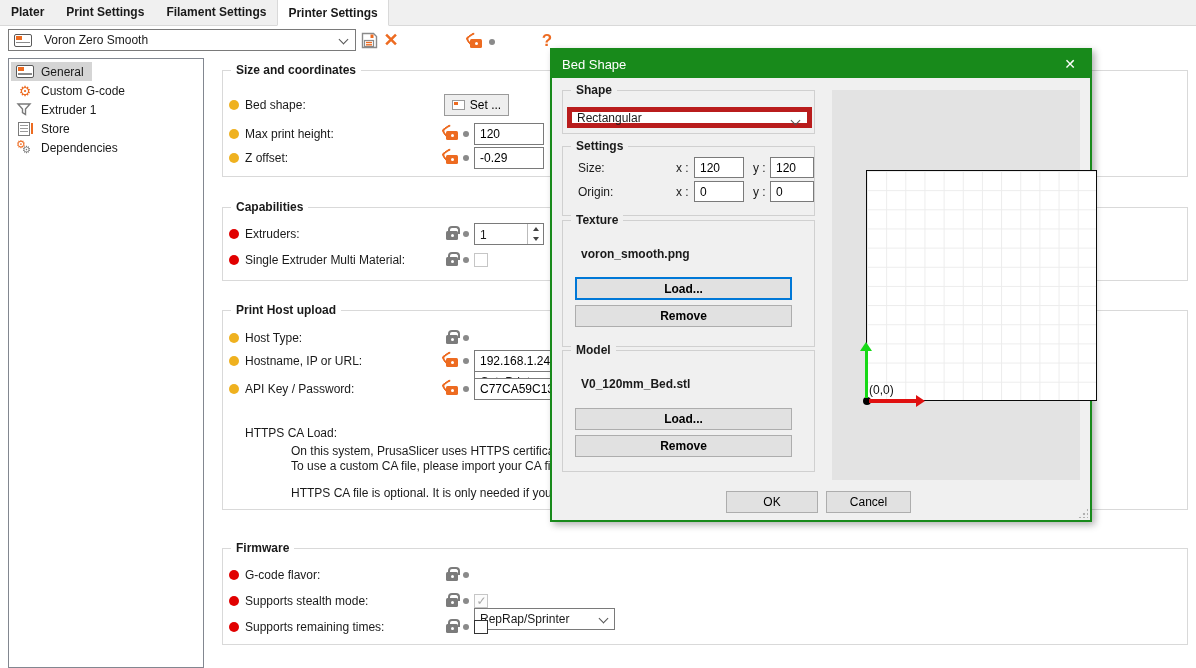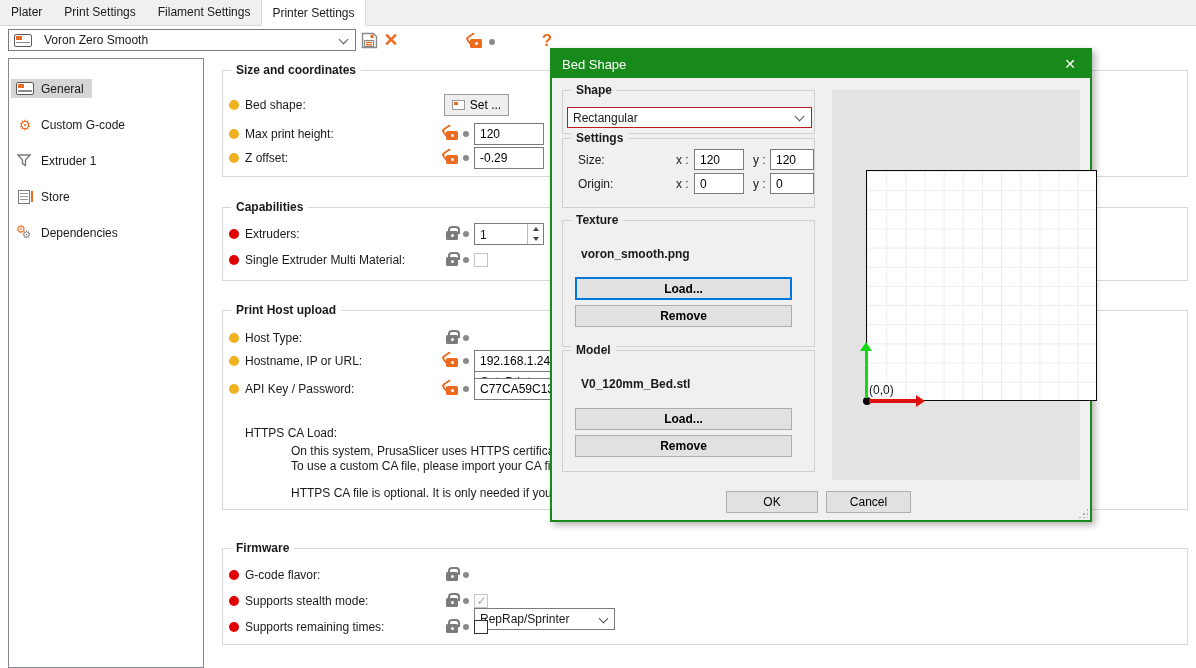--- a/index.html
+++ b/index.html
@@ -10,7 +10,7 @@
   }
   
   .tabbar { position:absolute; top:0; left:0; width:1196px; height:26px;
-    background:#f0f0f0; border-bottom:1px solid #d9d9d9; display:flex; align-items:flex-end; }
+    background:#f0f0f0; border-bottom:1px solid #d9d9d9; display:flex; align-items:flex-end;font-weight:bold; }
   .tab { padding:5px 10px 5px 10px; border:1px solid transparent; cursor:default; white-space:nowrap; }
   .tab.active { background:#fff; border:1px solid #d9d9d9; border-bottom:1px solid #fff; margin-bottom:-1px; padding-top:6px; }
   

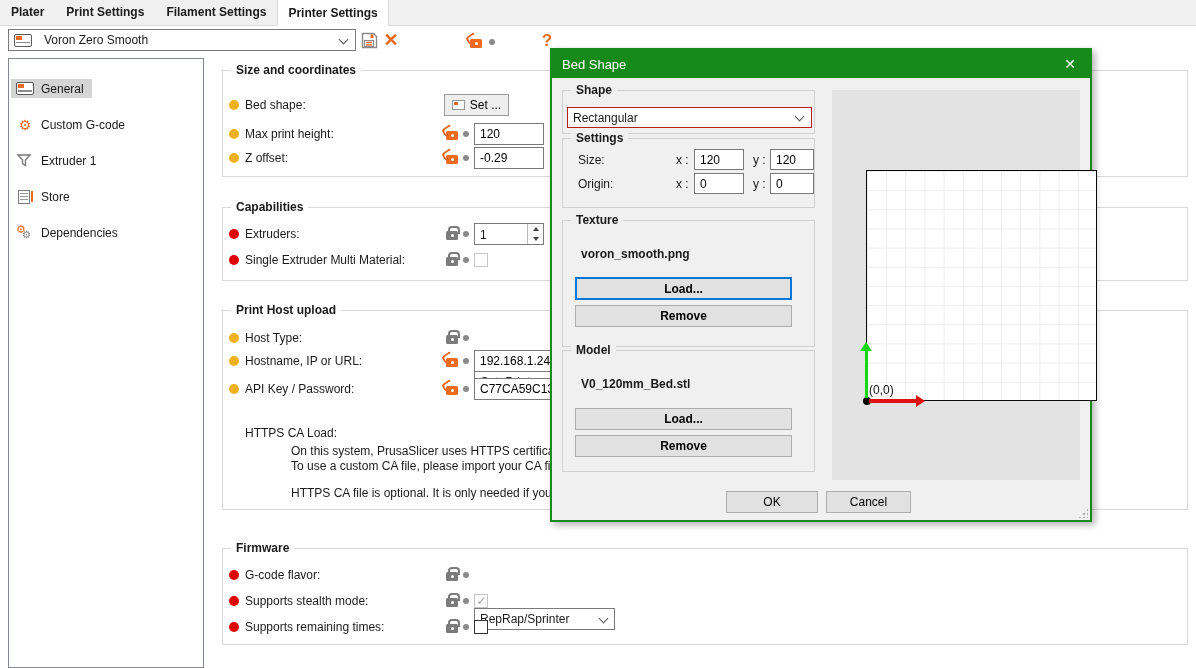--- a/index.html
+++ b/index.html
@@ -38,7 +38,7 @@
   .grey-dot { width:6px; height:6px; border-radius:50%; background:#8a8a8a; display:inline-block; }
   
   .tree { position:absolute; left:8px; top:58px; width:196px; height:610px; border:1px solid #828790; background:#fff; padding-top:3px; }
-  .tree-item { height:19px; display:flex; align-items:center; gap:7px; padding-left:5px; margin:17px 0 0 2px; width:fit-content; padding-right:8px; cursor:pointer; }
+  .tree-item { height:19px; display:flex; align-items:center; gap:7px; padding-left:5px; margin:0 0 0 2px; width:fit-content; padding-right:8px; cursor:pointer; }
   .tree-item.selected { background:#d5d5d5; }
   .gear-glyph { color:#ed6b21; font-size:14px; line-height:1; width:18px; text-align:center; }
   .dep-glyph { position:relative; width:18px; height:16px; }

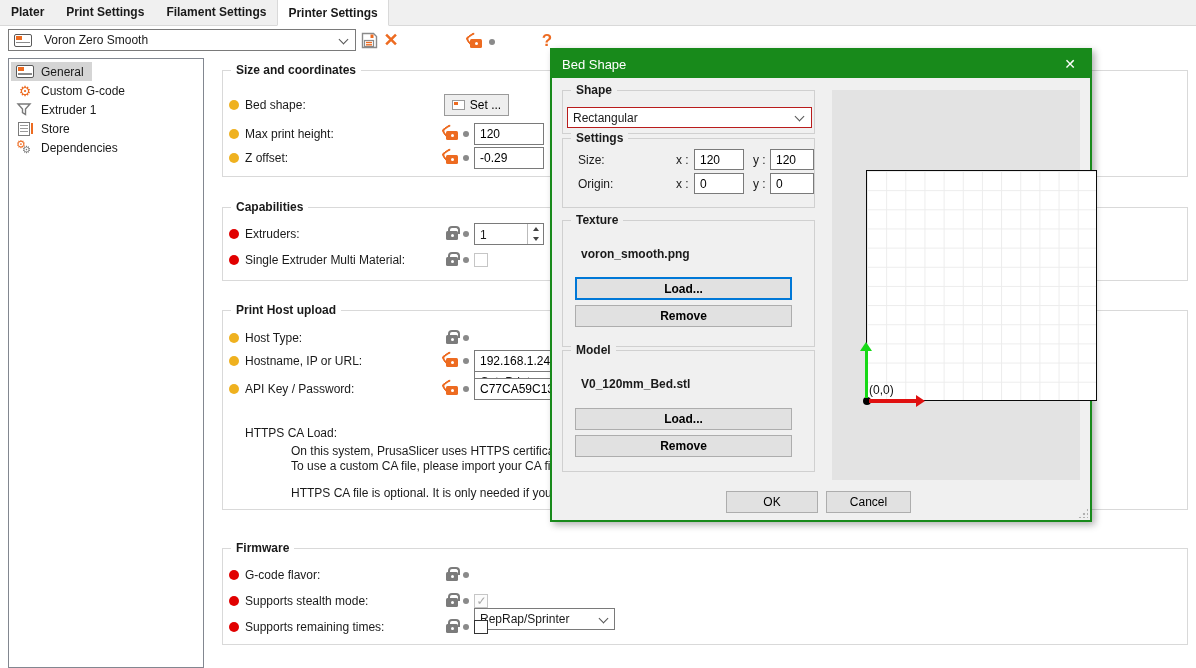--- a/index.html
+++ b/index.html
@@ -90,7 +90,7 @@
   .dlg-content { position:absolute; left:0; top:28px; right:0; bottom:0; }
   .dgroup { position:absolute; left:10px; width:253px; border:1px solid #d0d0d0; }
   .dgroup-title { position:absolute; top:-8px; left:8px; background:#f0f0f0; padding:0 5px; font-weight:bold; }
-  .dselect { position:absolute; left:4px; top:16px; width:245px; height:21px; background:#fff; border:1px solid #b91c1c;
+  .dselect { position:absolute; left:4px; top:16px; width:245px; height:21px; background:#fff; border:5px solid #b91c1c;
     display:flex; align-items:center; padding-left:5px; }
   .dselect .chev { position:absolute; right:8px; top:8px; }
   .dlabel { position:absolute; }

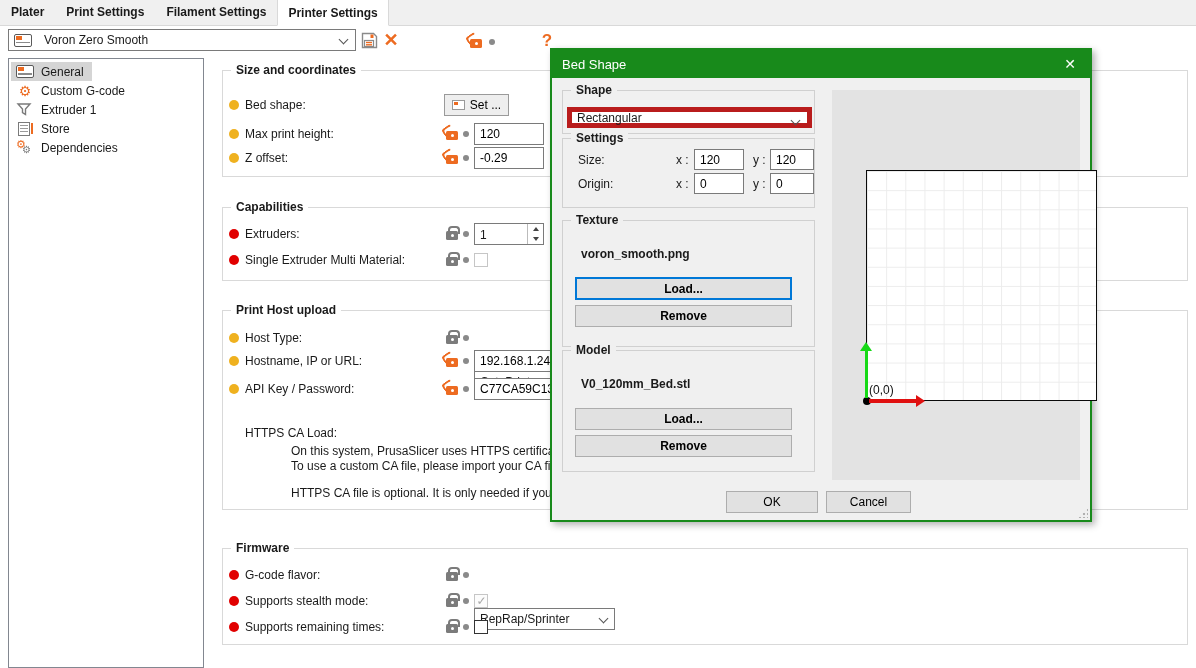--- a/index.html
+++ b/index.html
@@ -316,7 +316,7 @@
       </span>
     </div>
 
-    <div class="dgroup" style="top:60px;height:70px">
+    <div class="dgroup" style="top:68px;height:70px">
       <span class="dgroup-title">Settings</span>
       <span class="dlabel" style="left:15px;top:14px">Size:</span>
       <span class="dlabel" style="left:113px;top:14px">x :</span>

